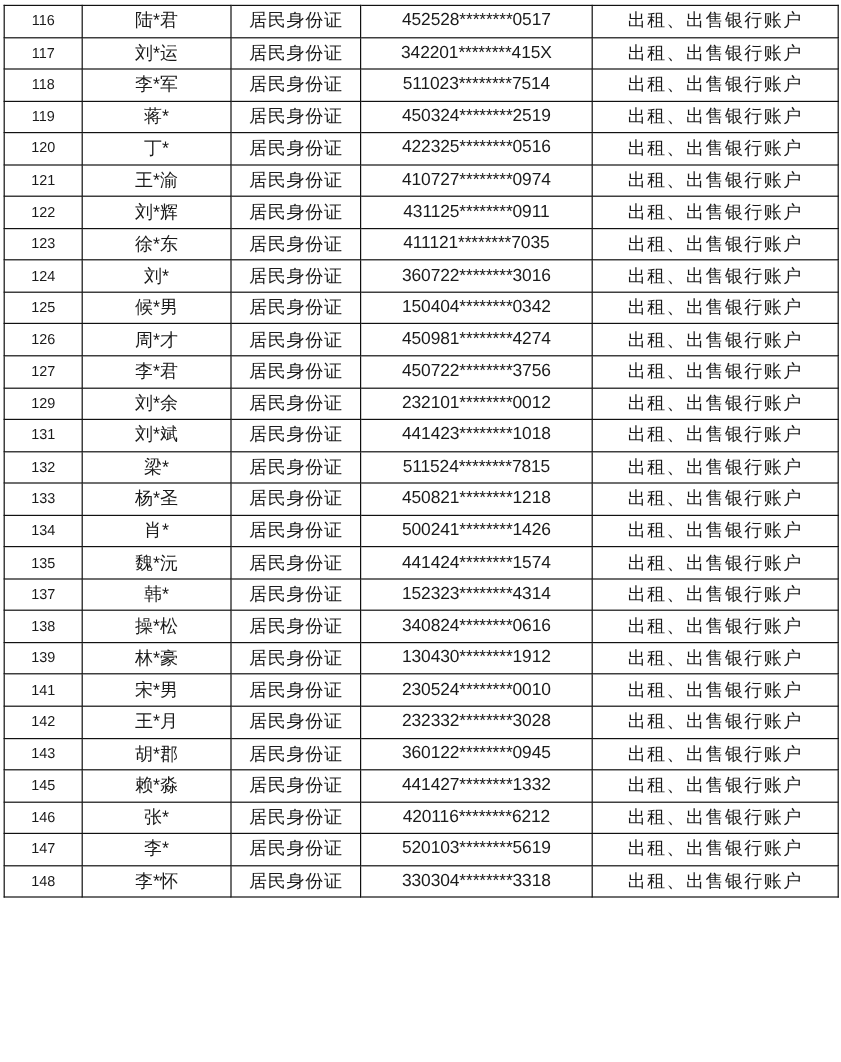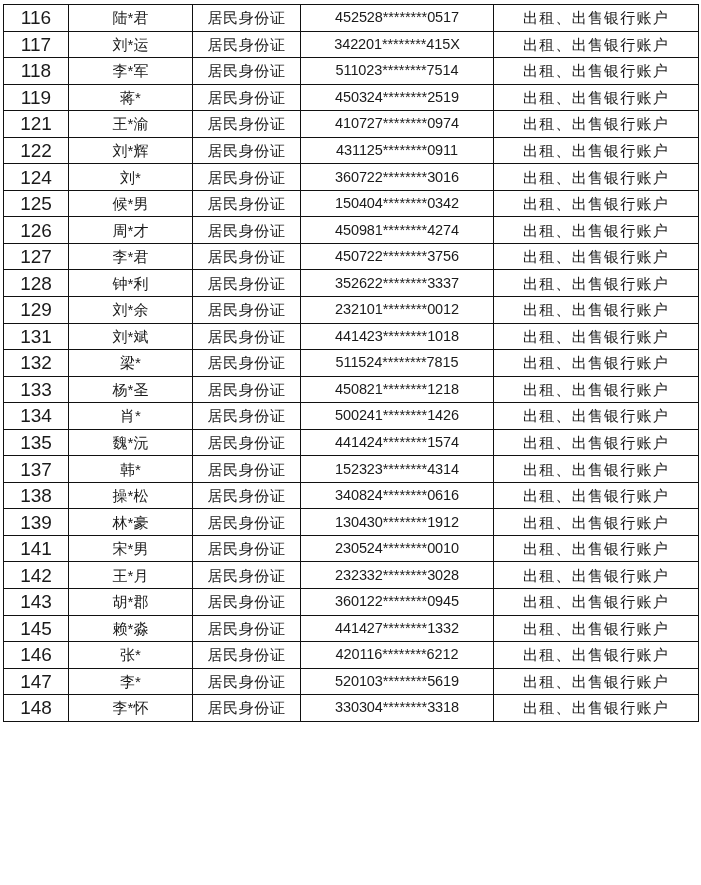--- a/index.html
+++ b/index.html
@@ -34,7 +34,7 @@
       white-space: nowrap;
       overflow: hidden;
     }
-    .record-table td.c-no { font-size: 19px; }
+    .record-table td.c-no { font-size: 12px; }
     .record-table td.c-id { font-size: 14.5px; letter-spacing: -0.1px; margin-left: 47px; }
     .record-table td.c-reason { letter-spacing: 1.2px; }
     .record-table td.c-type { letter-spacing: 0.6px; }

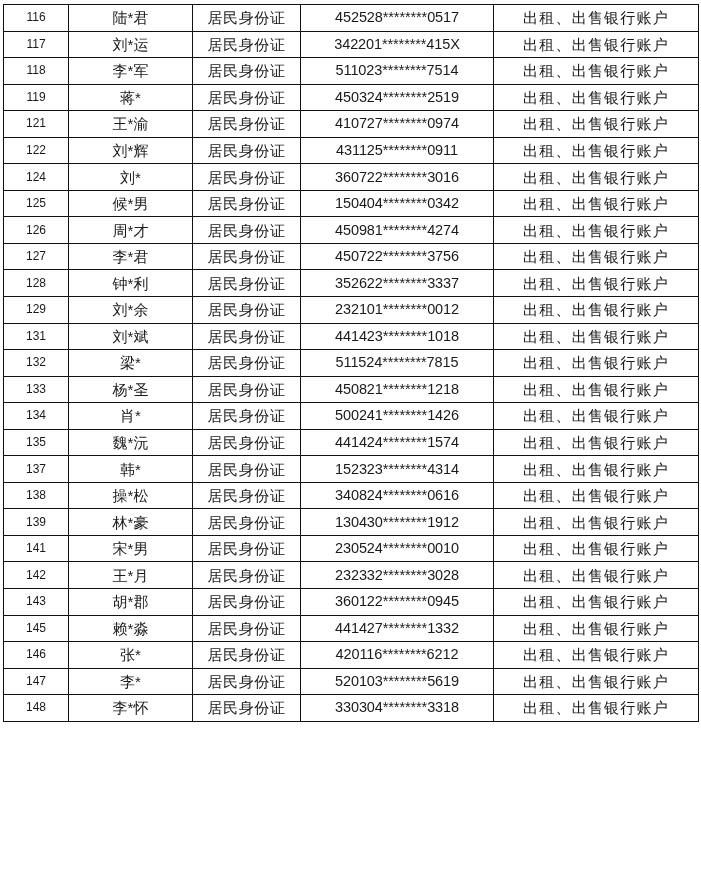--- a/index.html
+++ b/index.html
@@ -80,6 +80,13 @@
         <td class="c-reason">出租、出售银行账户</td>
       </tr>
       <tr>
+        <td class="c-no">120</td>
+        <td class="c-name">丁*</td>
+        <td class="c-type">居民身份证</td>
+        <td class="c-id">422325********0516</td>
+        <td class="c-reason">出租、出售银行账户</td>
+      </tr>
+      <tr>
         <td class="c-no">121</td>
         <td class="c-name">王*渝</td>
         <td class="c-type">居民身份证</td>

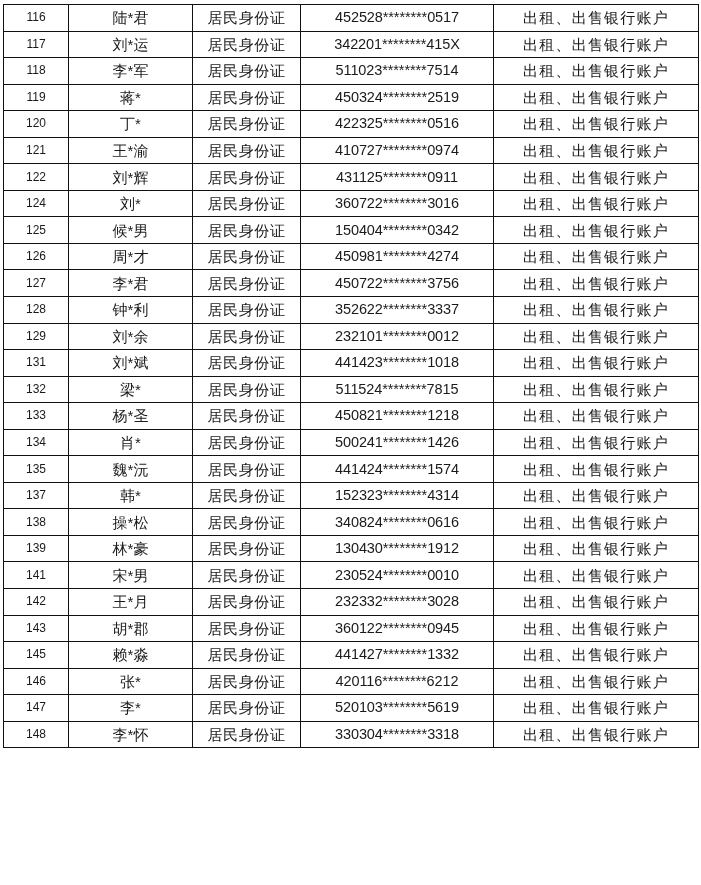--- a/index.html
+++ b/index.html
@@ -101,6 +101,13 @@
         <td class="c-reason">出租、出售银行账户</td>
       </tr>
       <tr>
+        <td class="c-no">123</td>
+        <td class="c-name">徐*东</td>
+        <td class="c-type">居民身份证</td>
+        <td class="c-id">411121********7035</td>
+        <td class="c-reason">出租、出售银行账户</td>
+      </tr>
+      <tr>
         <td class="c-no">124</td>
         <td class="c-name">刘*</td>
         <td class="c-type">居民身份证</td>

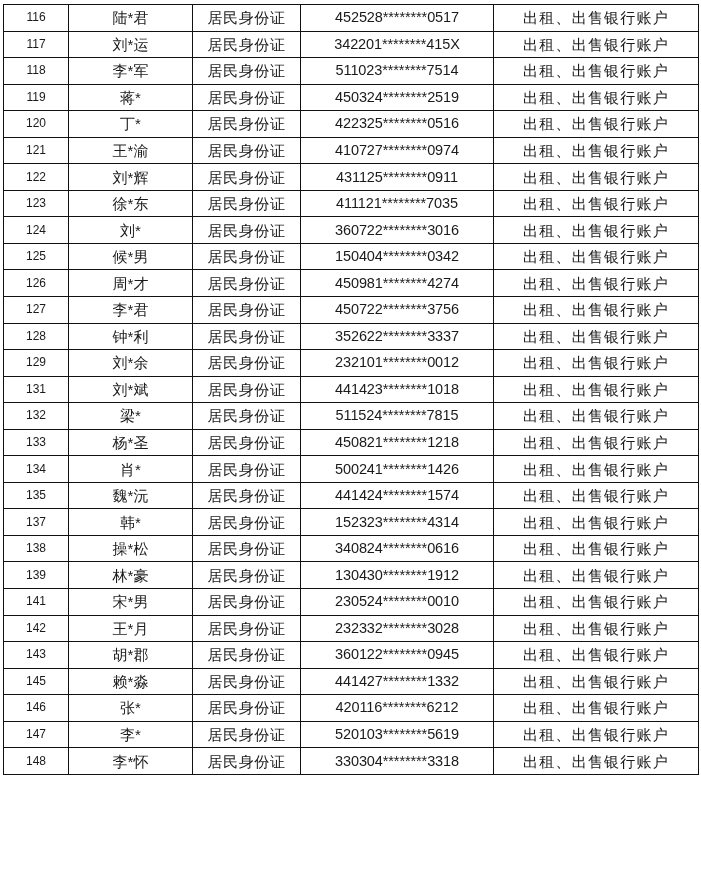--- a/index.html
+++ b/index.html
@@ -136,13 +136,6 @@
         <td class="c-reason">出租、出售银行账户</td>
       </tr>
       <tr>
-        <td class="c-no">128</td>
-        <td class="c-name">钟*利</td>
-        <td class="c-type">居民身份证</td>
-        <td class="c-id">352622********3337</td>
-        <td class="c-reason">出租、出售银行账户</td>
-      </tr>
-      <tr>
         <td class="c-no">129</td>
         <td class="c-name">刘*余</td>
         <td class="c-type">居民身份证</td>

